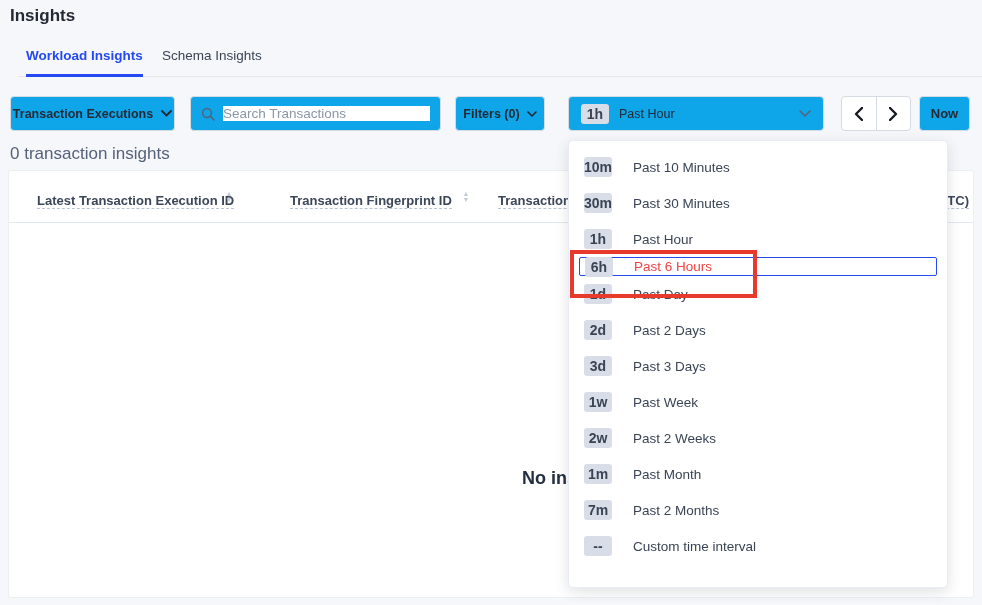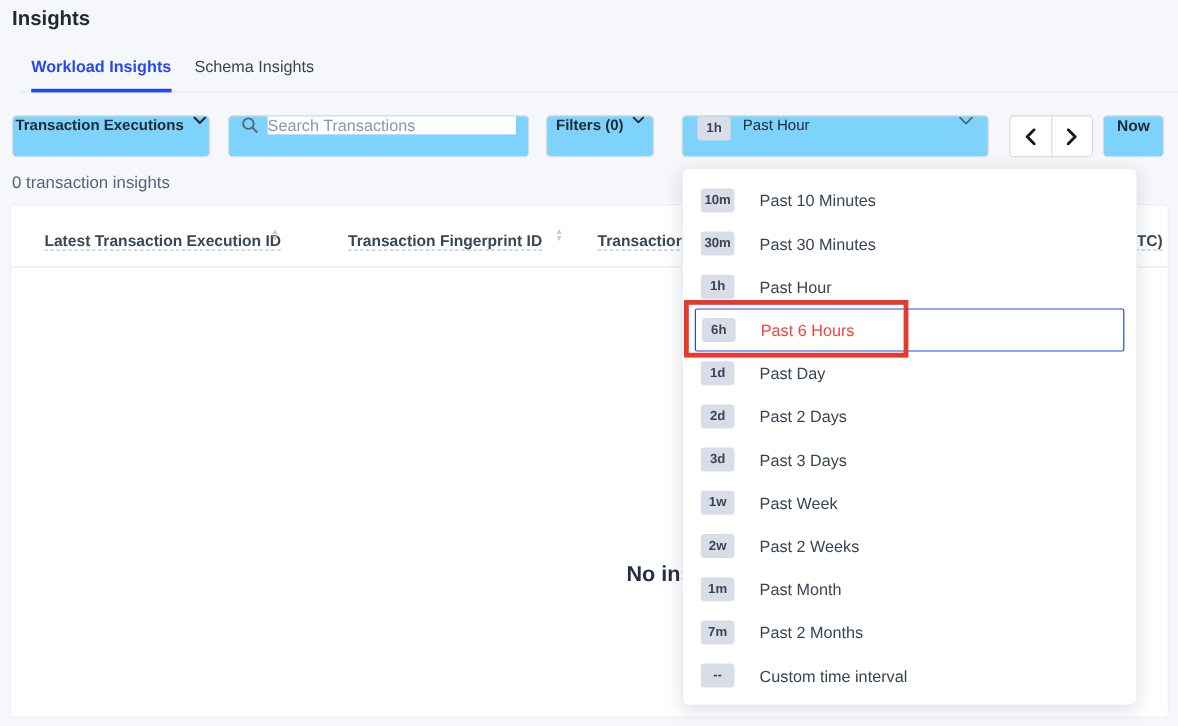--- a/index.html
+++ b/index.html
@@ -33,9 +33,9 @@
 
   
   .ctrl {
-    position:absolute; top:96px; height:35px; background:#7dd3fc;
+    position:absolute; top:96px; height:35px; background:#0ea5e9;
     border:1px solid #d6dbe1; border-radius:4px;
-    display:flex; align-items:flex-start; font-size:12.5px; color:#242a35;
+    display:flex; align-items:center; font-size:12.5px; color:#242a35;
   }
   .btn-type { left:10px; width:165px; justify-content:center; gap:8px; font-weight:bold; }
   .search-box { left:190px; width:251px; padding:0 10px; gap:8px; }

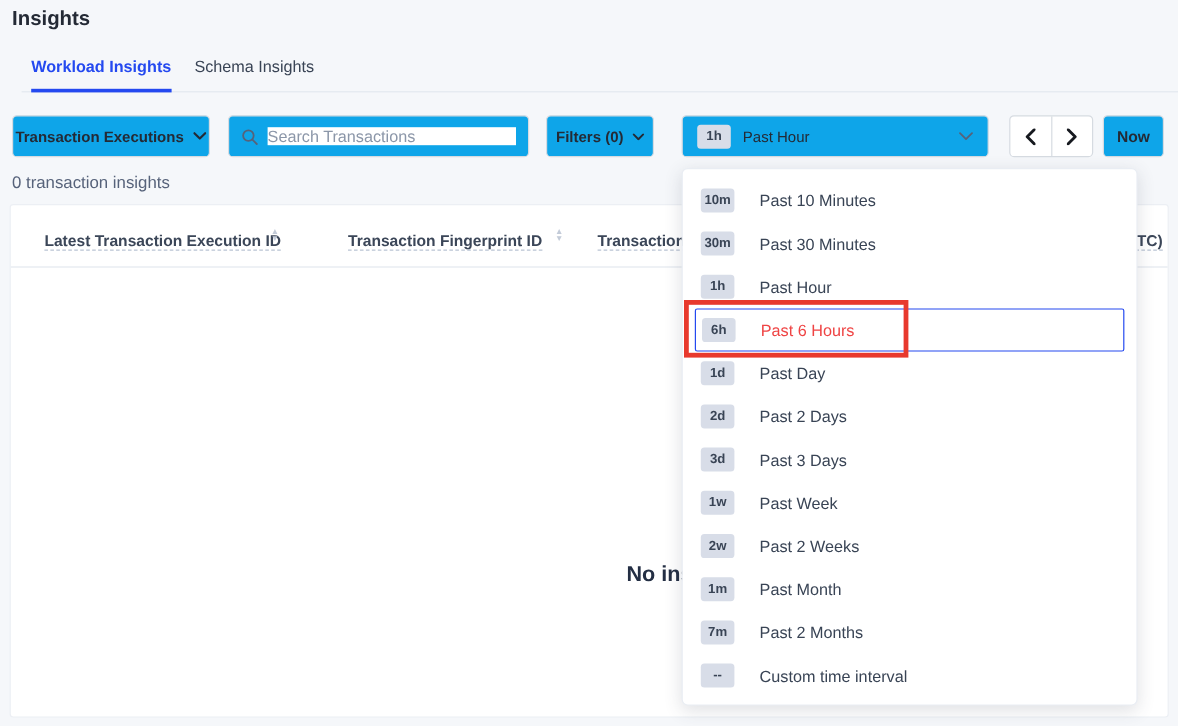--- a/index.html
+++ b/index.html
@@ -50,7 +50,7 @@
   .badge {
     display:inline-flex; align-items:center; justify-content:center;
     width:28px; height:20px; background:#d8dde8; border-radius:3px;
-    font-size:11px; font-weight:bold; color:#394455; flex:0 0 auto;
+    font-size:14px; font-weight:bold; color:#394455; flex:0 0 auto;
   }
   .range-arrows {
     position:absolute; left:841px; top:96px; width:70px; height:35px;

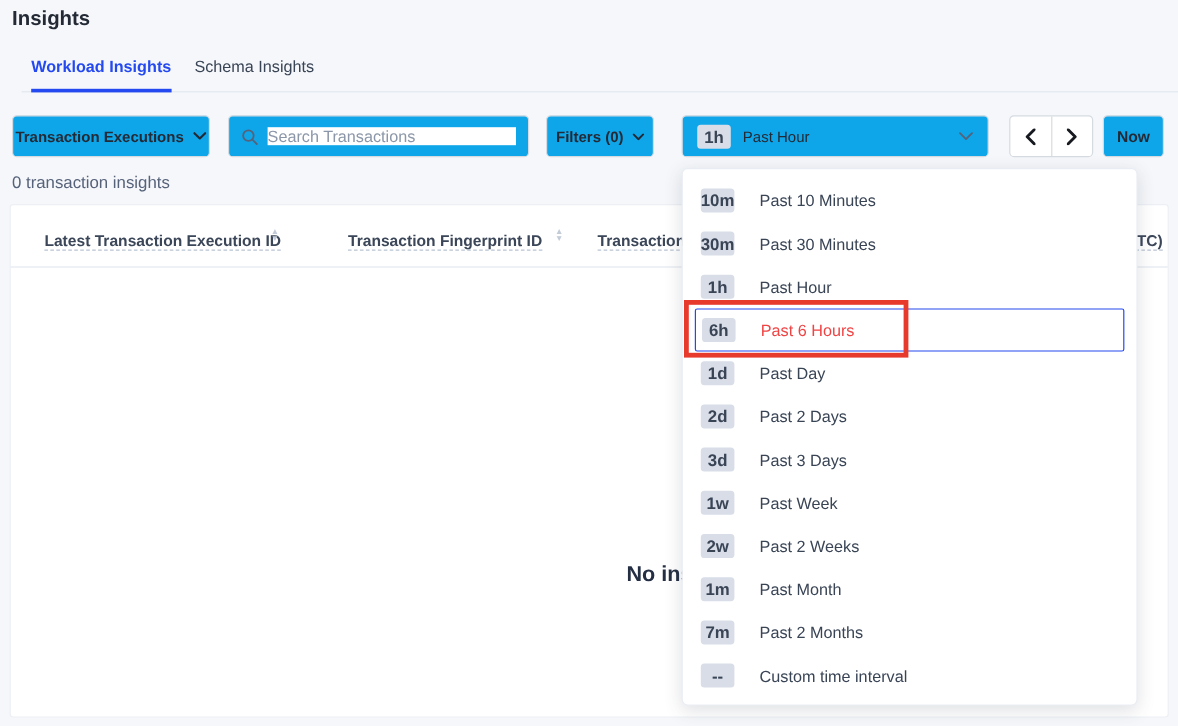--- a/index.html
+++ b/index.html
@@ -65,7 +65,7 @@
 
   .summary-text {
     position:absolute; left:10px; top:144px;
-    font-size:14px; color:#56627a;
+    font-size:17px; color:#56627a;
   }
 
   

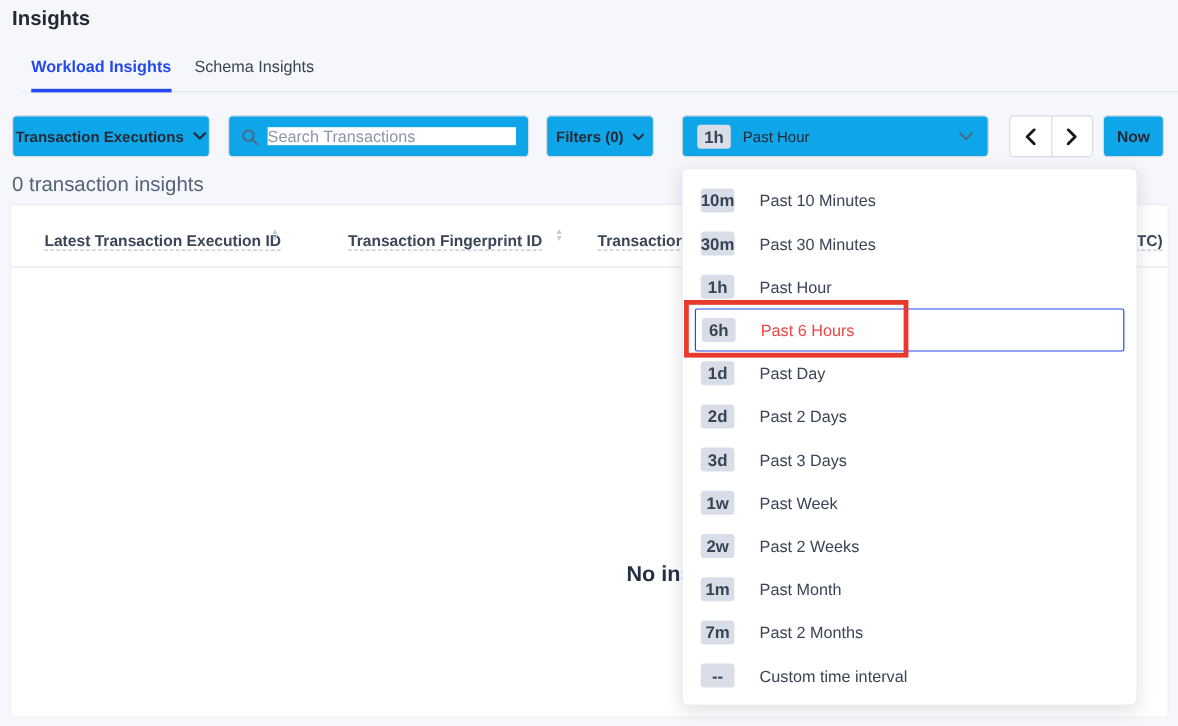--- a/index.html
+++ b/index.html
@@ -102,7 +102,7 @@
     padding-left:15px; font-size:13.5px; color:#394455; cursor:pointer;
   }
   .dd-item-selected {
-    margin:0 10px; padding-left:5px; height:36px;
+    margin:0 10px; padding-left:5px; height:19px;
     border:1px solid #2449f0; border-radius:2px;
   }
   .dd-item-selected .dd-label { color:#ef4444; }

